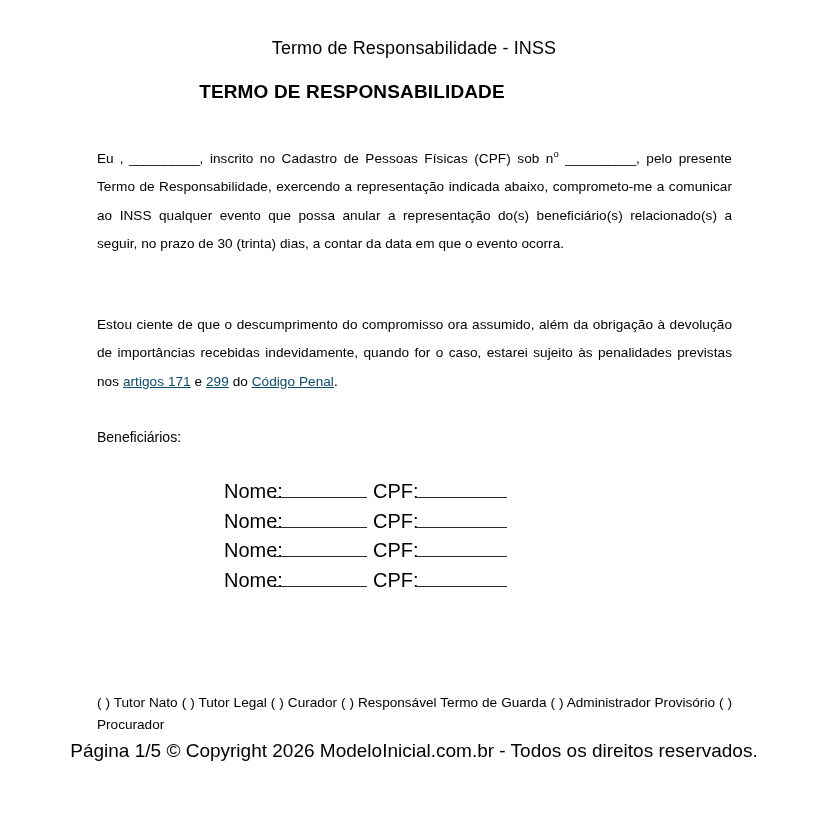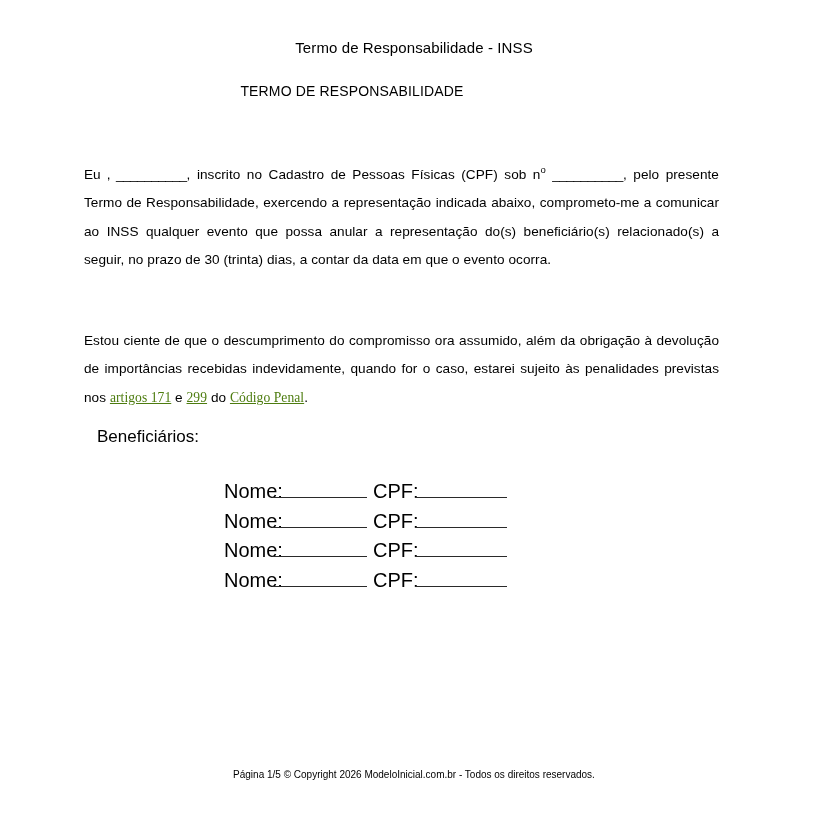--- a/index.html
+++ b/index.html
@@ -31,7 +31,7 @@
     left: 0;
     width: 828px;
     text-align: center;
-    font-size: 15px;
+    font-size: 18px;
     font-weight: 400;
     line-height: 20px;
     letter-spacing: 0.1px;

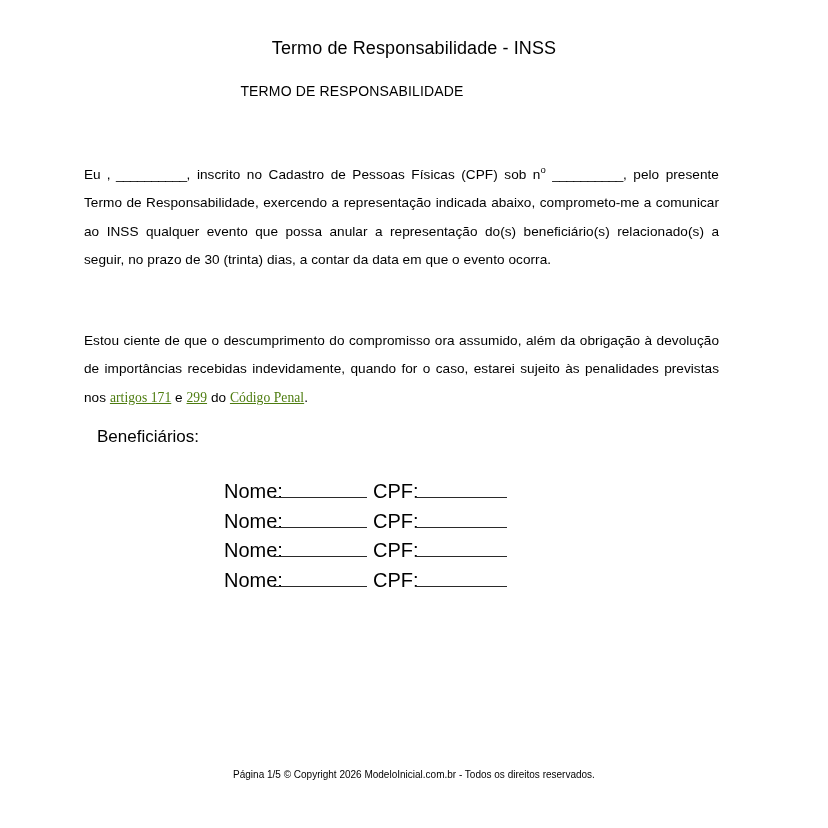--- a/index.html
+++ b/index.html
@@ -42,8 +42,8 @@
     left: 0;
     width: 704px;
     text-align: center;
-    font-size: 14px;
-    font-weight: 400;
+    font-size: 19px;
+    font-weight: 700;
     line-height: 21px;
     letter-spacing: 0.15px;
   }

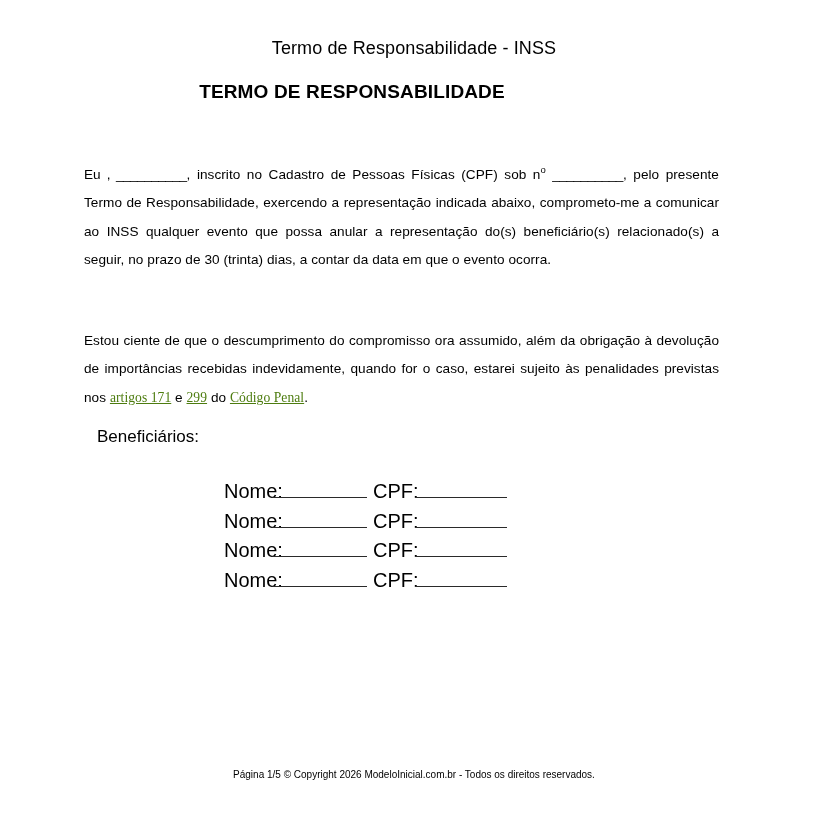--- a/index.html
+++ b/index.html
@@ -53,9 +53,8 @@
   .body-area {
     position: absolute;
     top: 140px;
-    left: 84px;
+    left: 97px;
     width: 635px;
-    margin-top: 16px;
   }
   p.para {
     margin: 0;

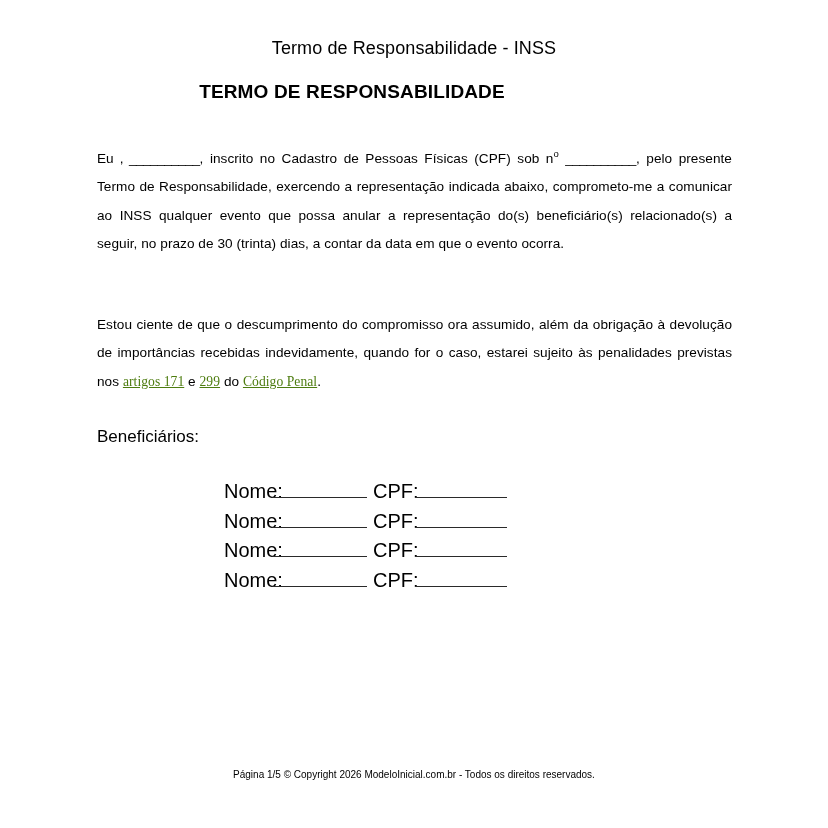--- a/index.html
+++ b/index.html
@@ -78,9 +78,8 @@
     text-underline-offset: -1px;
   }
   a.lawlink {
-    color: #4d7c0f;
+    color: #0c4a6e;
     text-decoration: underline;
-    font-family: Liberation Serif, serif;
   }
 
   

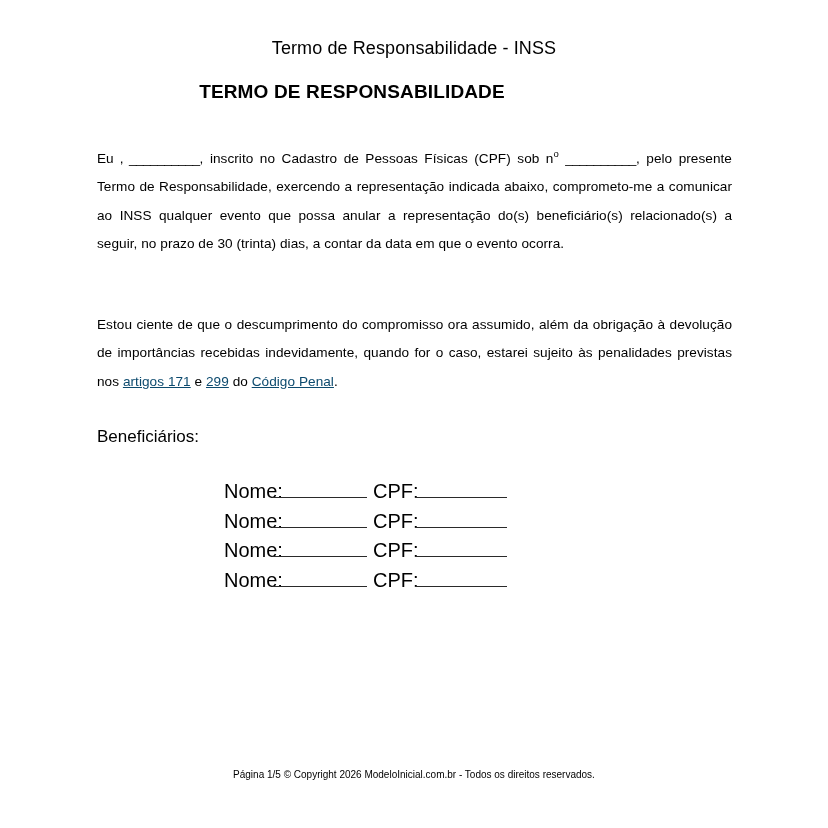--- a/index.html
+++ b/index.html
@@ -87,7 +87,7 @@
     position: absolute;
     top: 427px;
     left: 97px;
-    font-size: 17px;
+    font-size: 14px;
     line-height: 20px;
   }
   .benef-table {

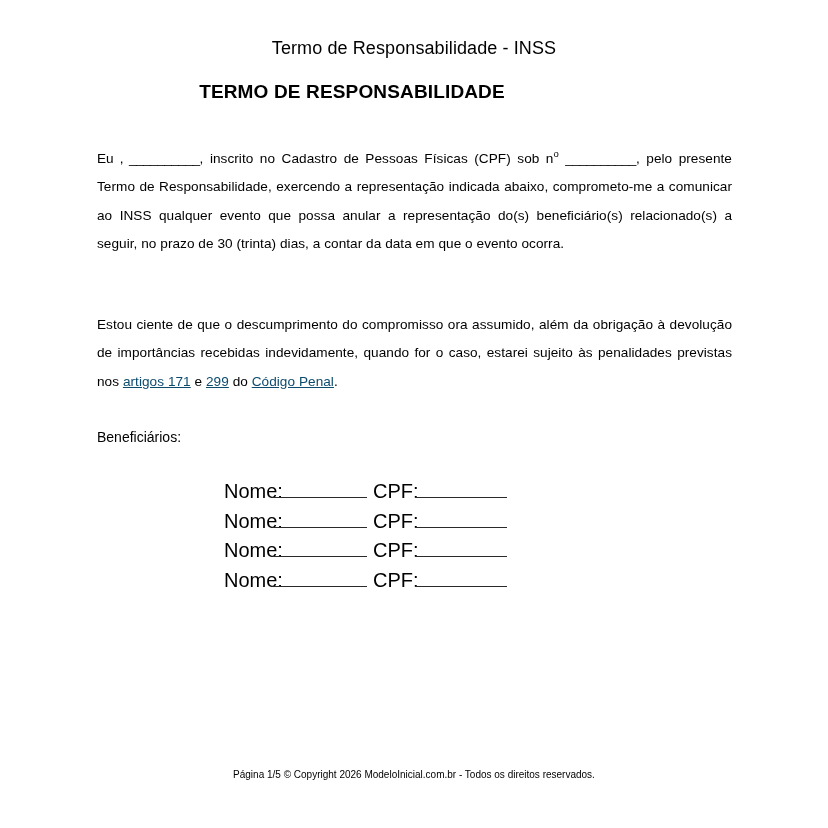--- a/index.html
+++ b/index.html
@@ -209,6 +209,7 @@
   </div>
 
 
+  <div class="qual-options">( ) Tutor Nato ( ) Tutor Legal ( ) Curador ( ) Responsável Termo de Guarda ( ) Administrador Provisório ( ) Procurador</div>
 
   <div class="footer">Página 1/5 © Copyright 2026 ModeloInicial.com.br - Todos os direitos reservados.</div>
 

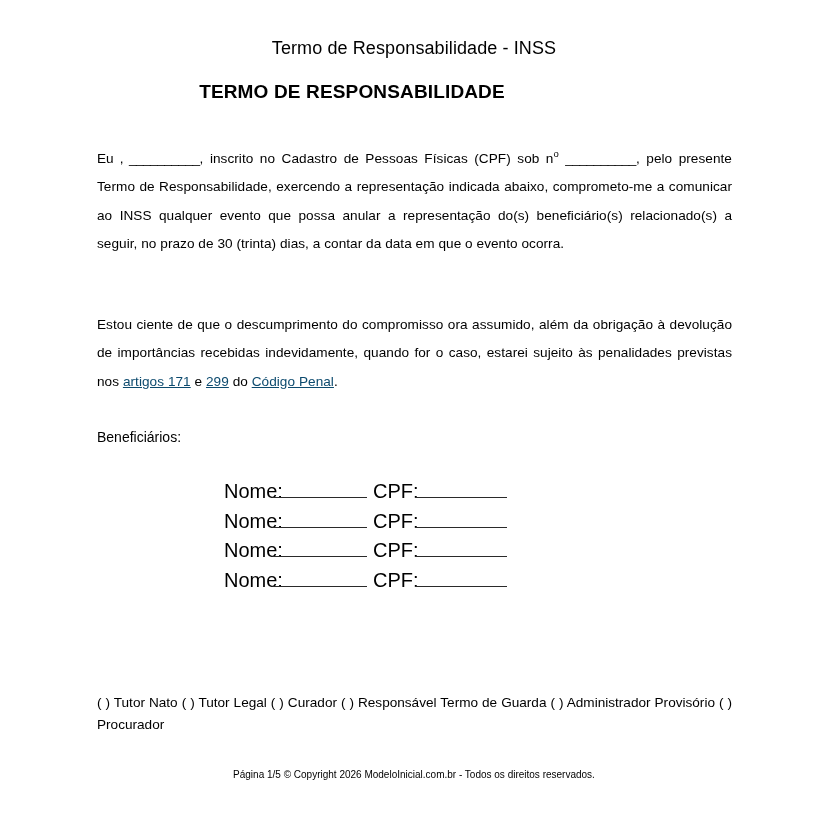--- a/index.html
+++ b/index.html
@@ -142,11 +142,11 @@
   
   .footer {
     position: absolute;
-    top: 765px;
+    top: 741px;
     left: 0;
     width: 828px;
     text-align: center;
-    font-size: 10px;
+    font-size: 19px;
     line-height: 20px;
   }
 </style>

